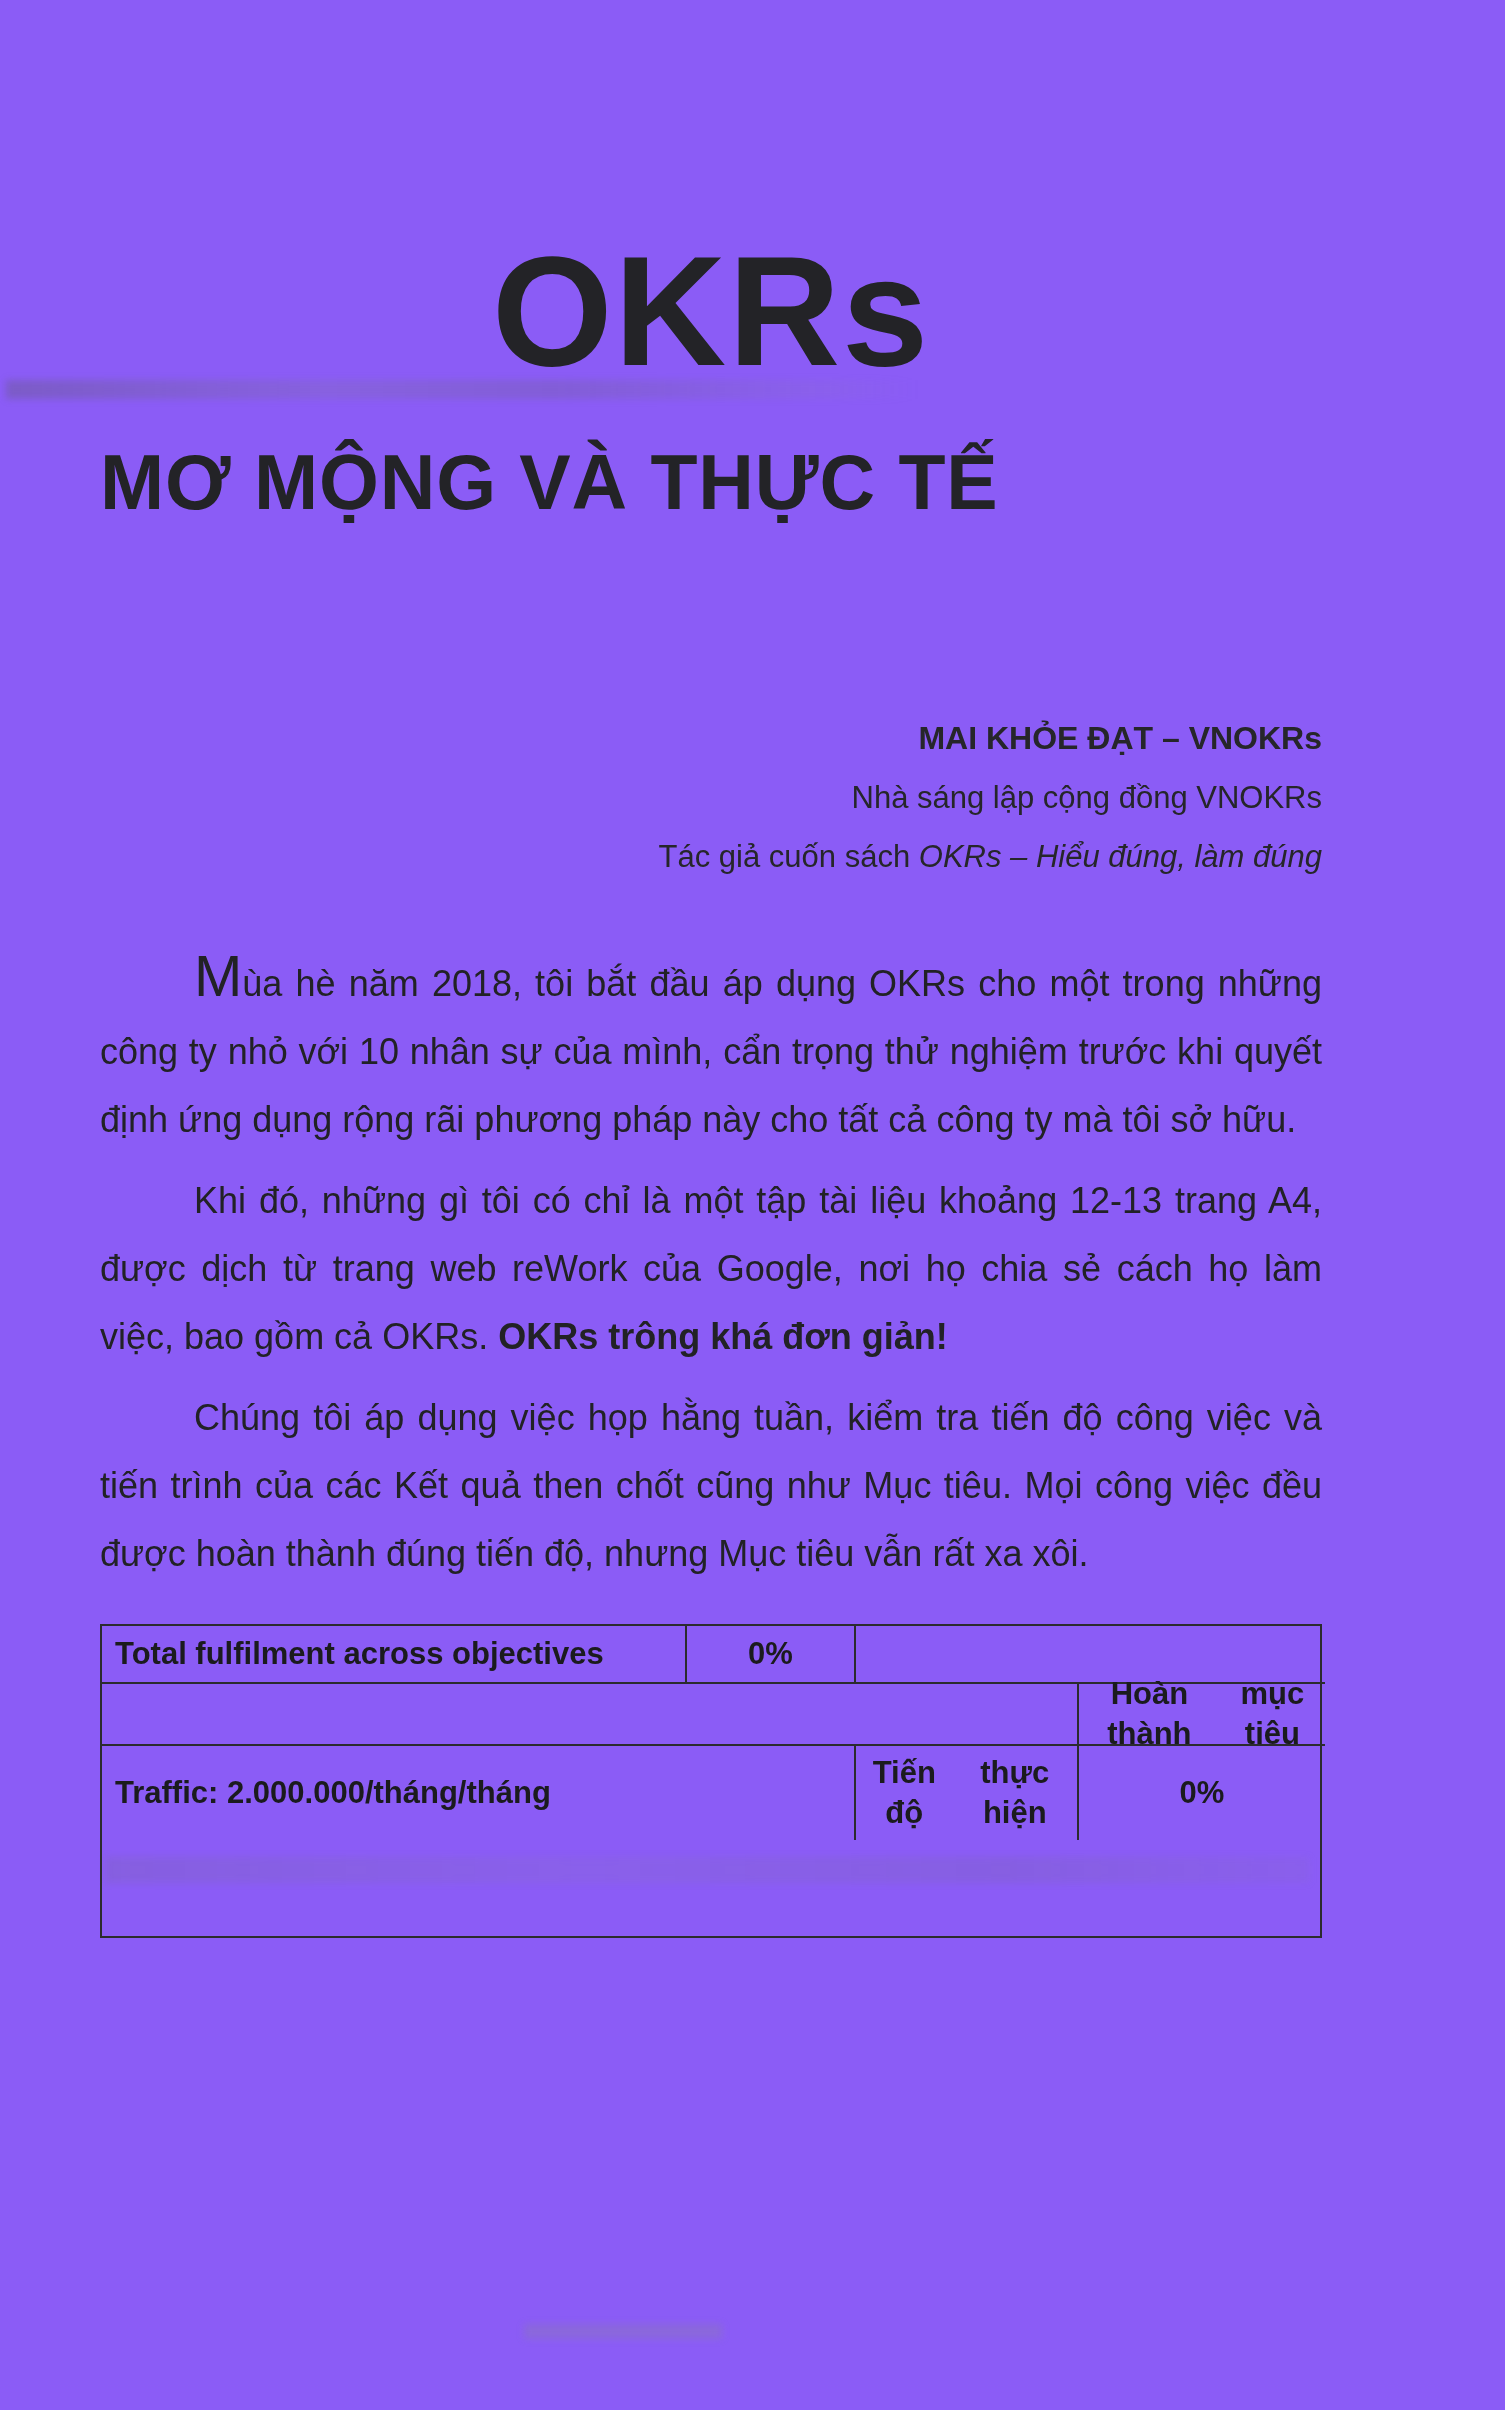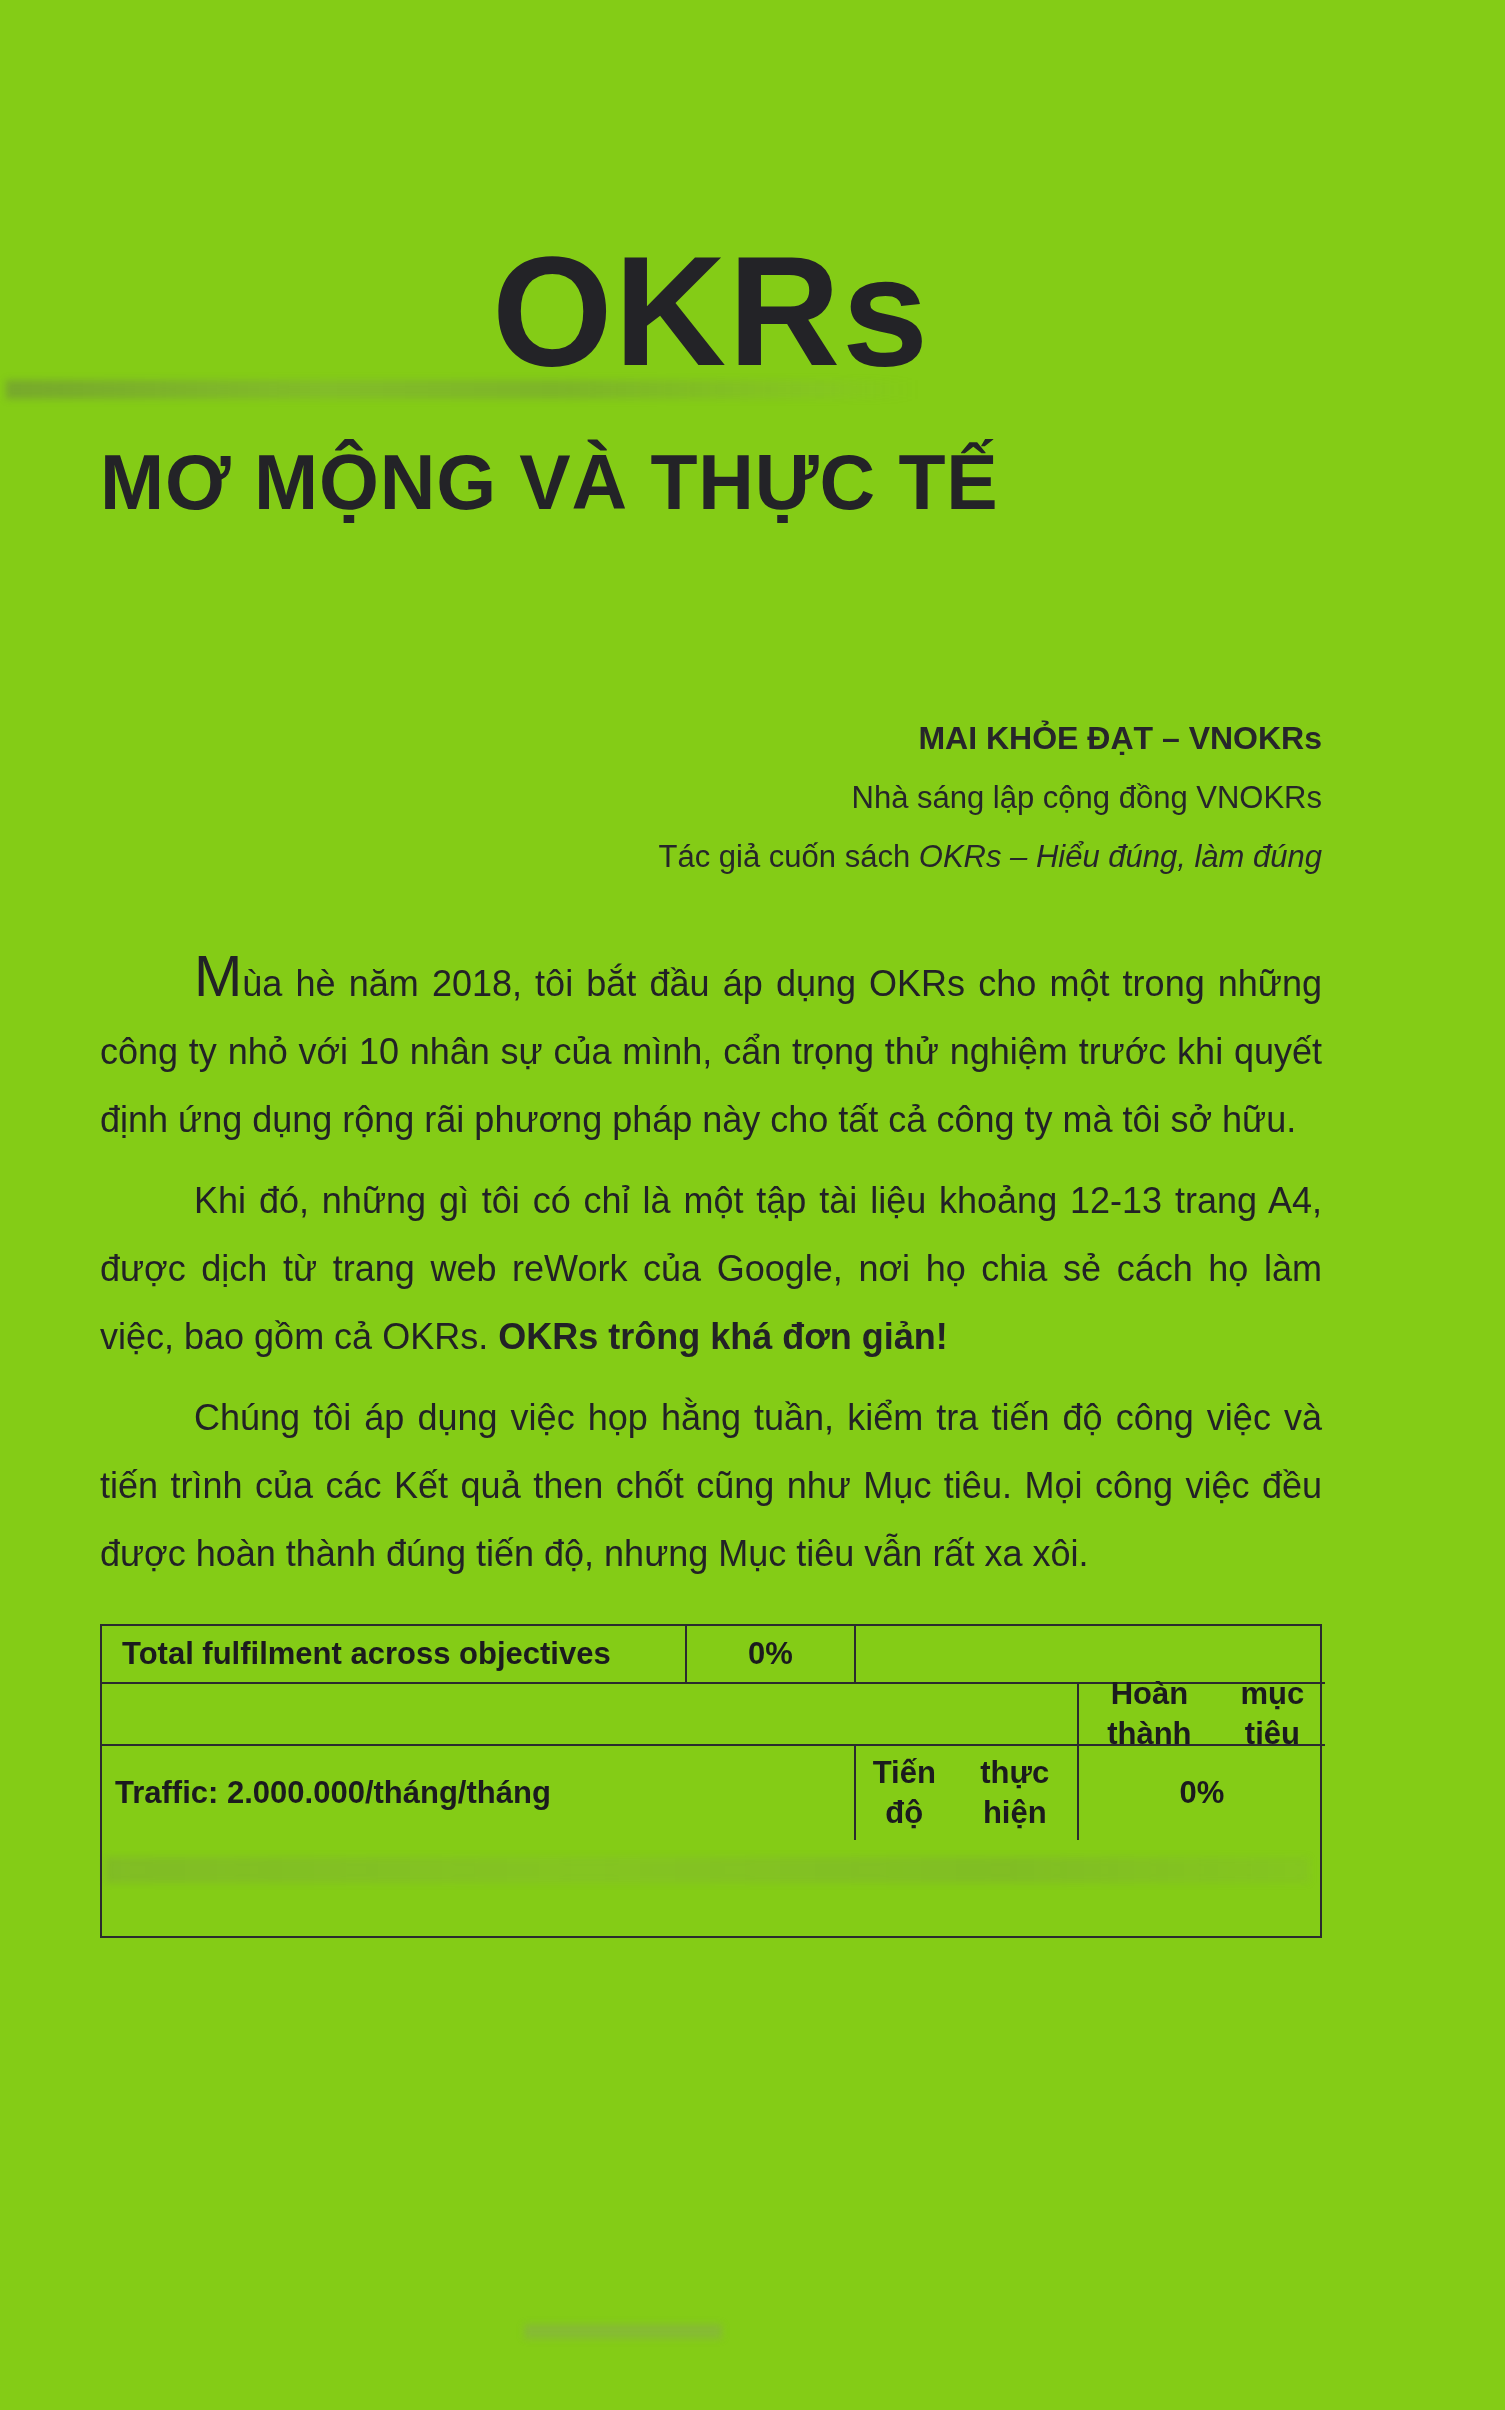--- a/index.html
+++ b/index.html
@@ -10,7 +10,7 @@
     position: relative;
     width: 1506px;
     height: 2411px;
-    background: #84cc16;
+    background: #8b5cf6;
     color: #1f1f23;
     overflow: hidden;
   }

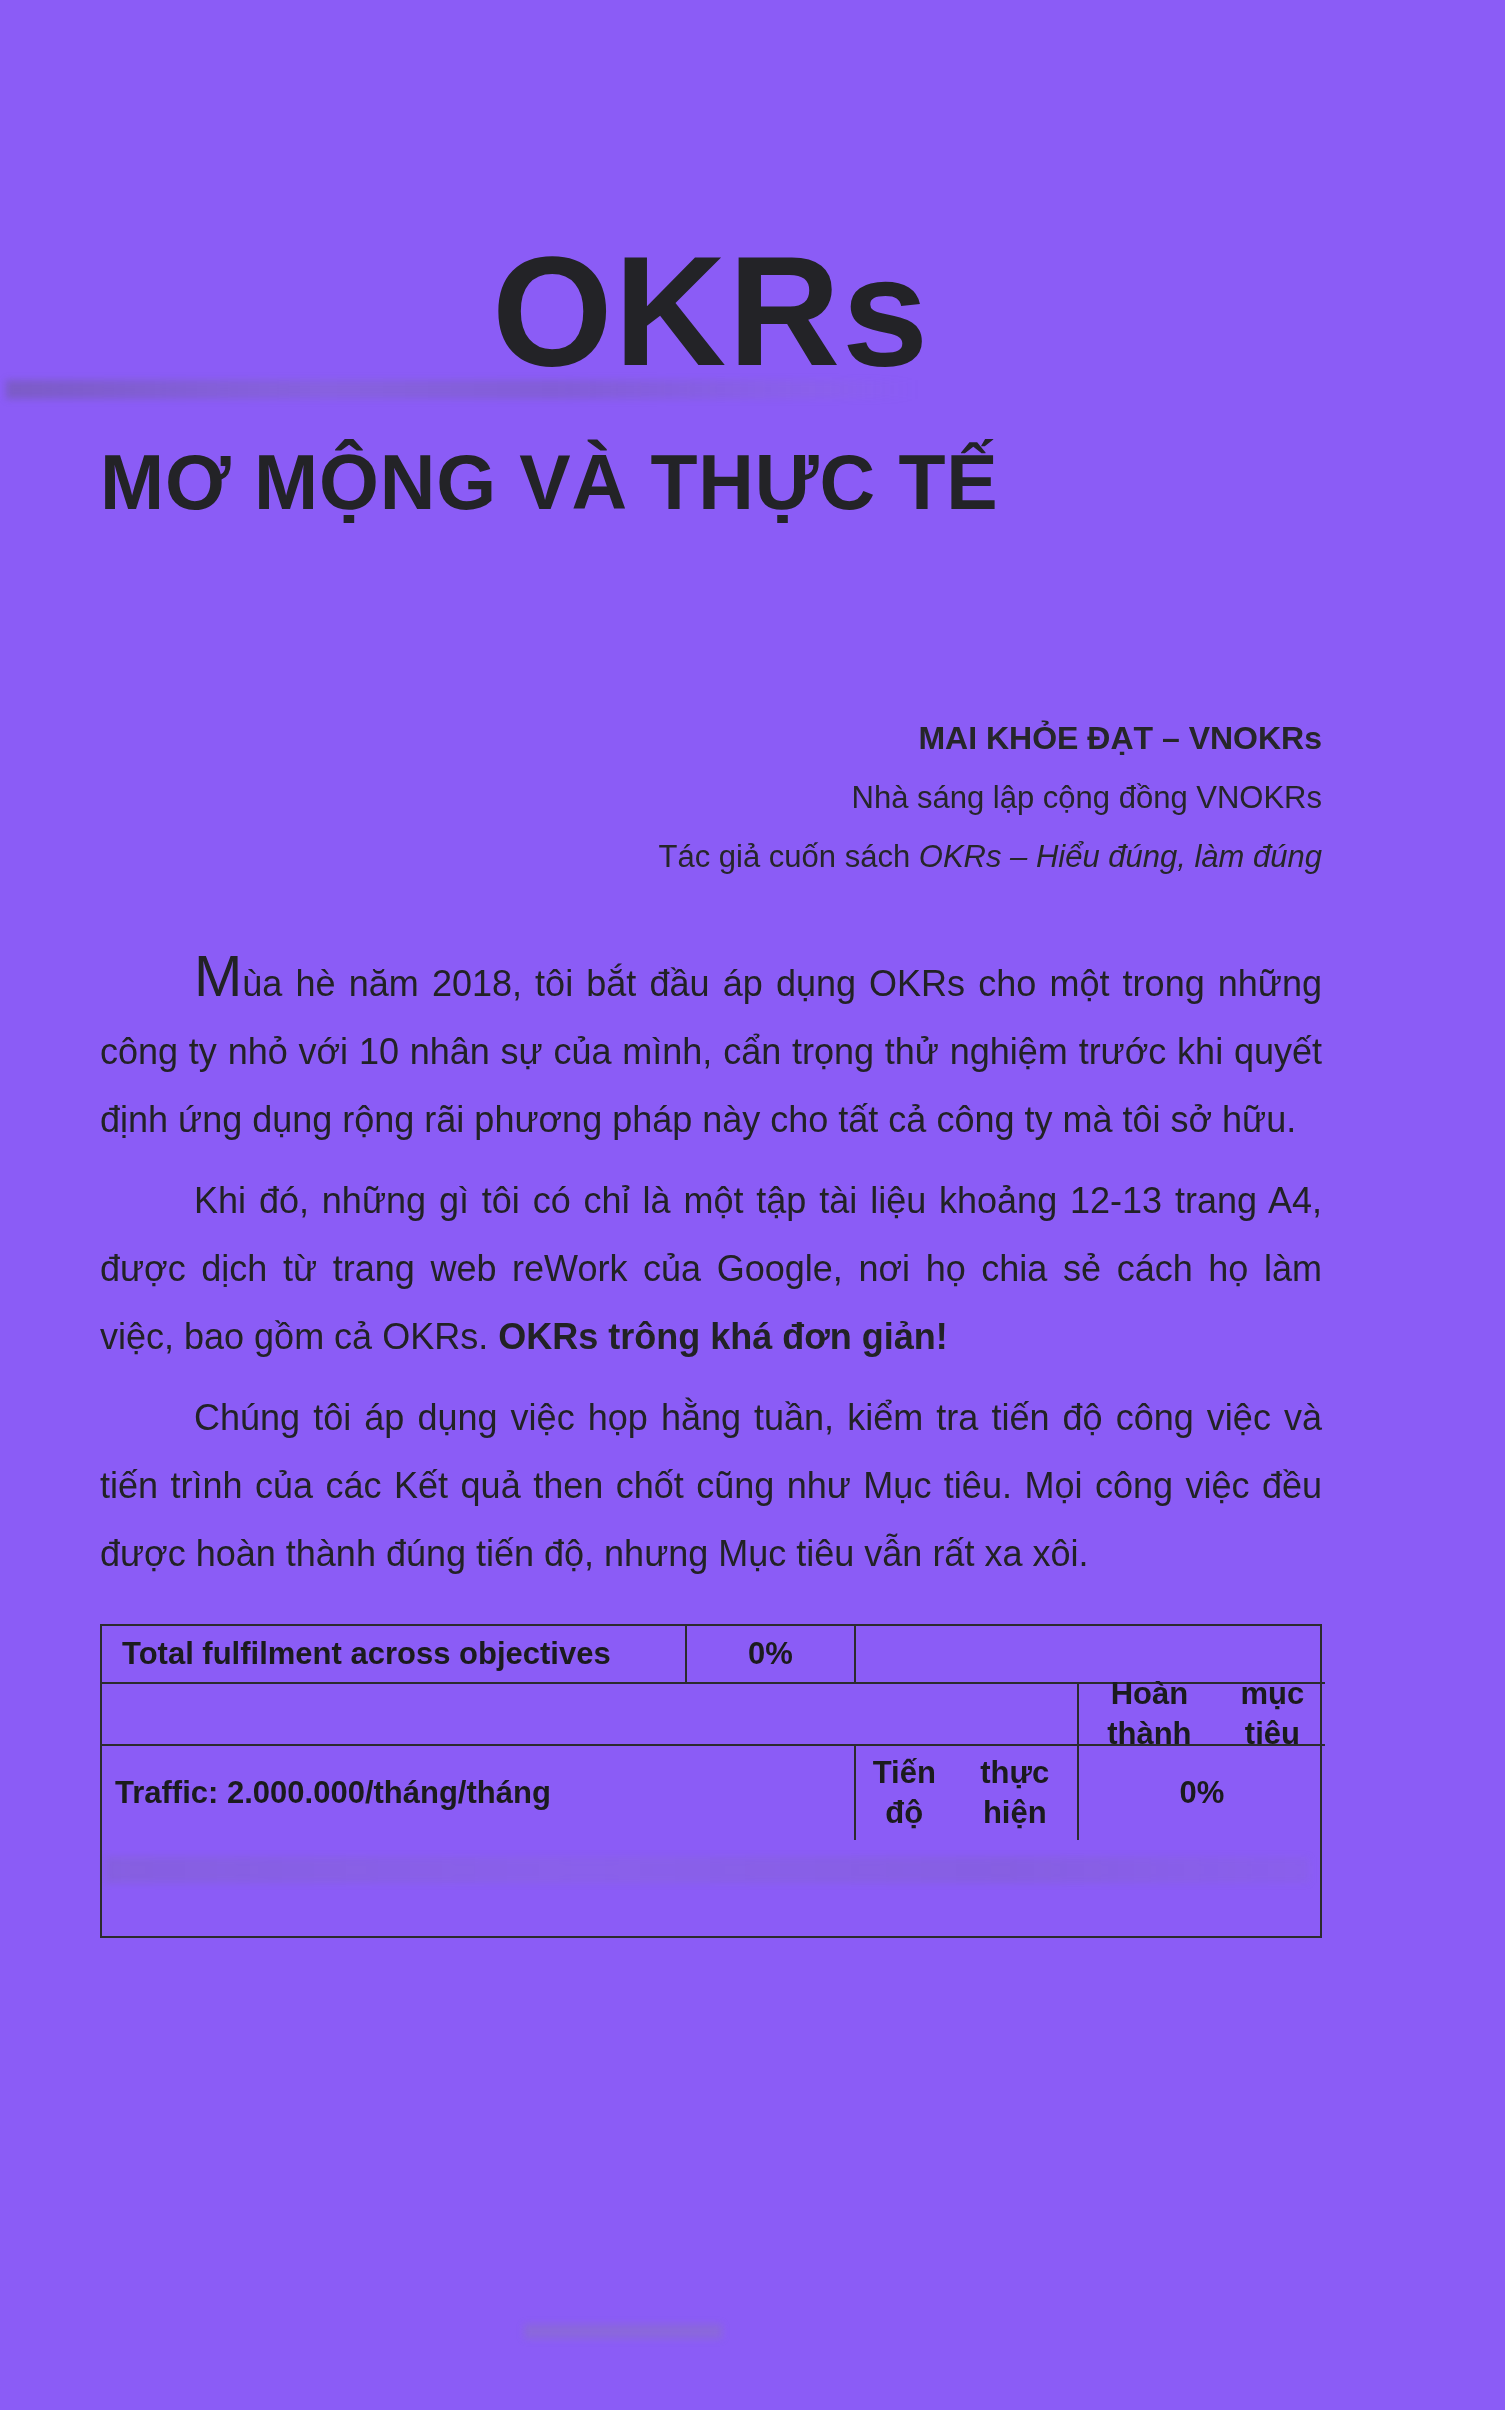--- a/index.html
+++ b/index.html
@@ -87,7 +87,7 @@
   .cell.center { justify-content: center; text-align: center; }
   .cell.stack { flex-direction: row; justify-content: flex-end; line-height: 1.3; }
   .c-head   { grid-column: 1 / -1; justify-content: center; border-bottom: 2.8px solid #2b2b2e; font-size: 32px; letter-spacing: 0.5px; }
-  .c-r2c1   { border-right: 2.8px solid #2b2b2e; border-bottom: 2.8px solid #2b2b2e; padding-left: 20px; }
+  .c-r2c1   { border-right: 2.8px solid #2b2b2e; border-bottom: 2.8px solid #2b2b2e; padding-left: 13px; }
   .c-r2c2   { border-right: 2.8px solid #2b2b2e; border-bottom: 2.8px solid #2b2b2e; }
   .c-r2c3   { grid-column: 3 / -1; border-bottom: 2.8px solid #2b2b2e; }
   .c-r3c1   { grid-column: 1 / 4; border-right: 2.8px solid #2b2b2e; border-bottom: 2.8px solid #2b2b2e; }

